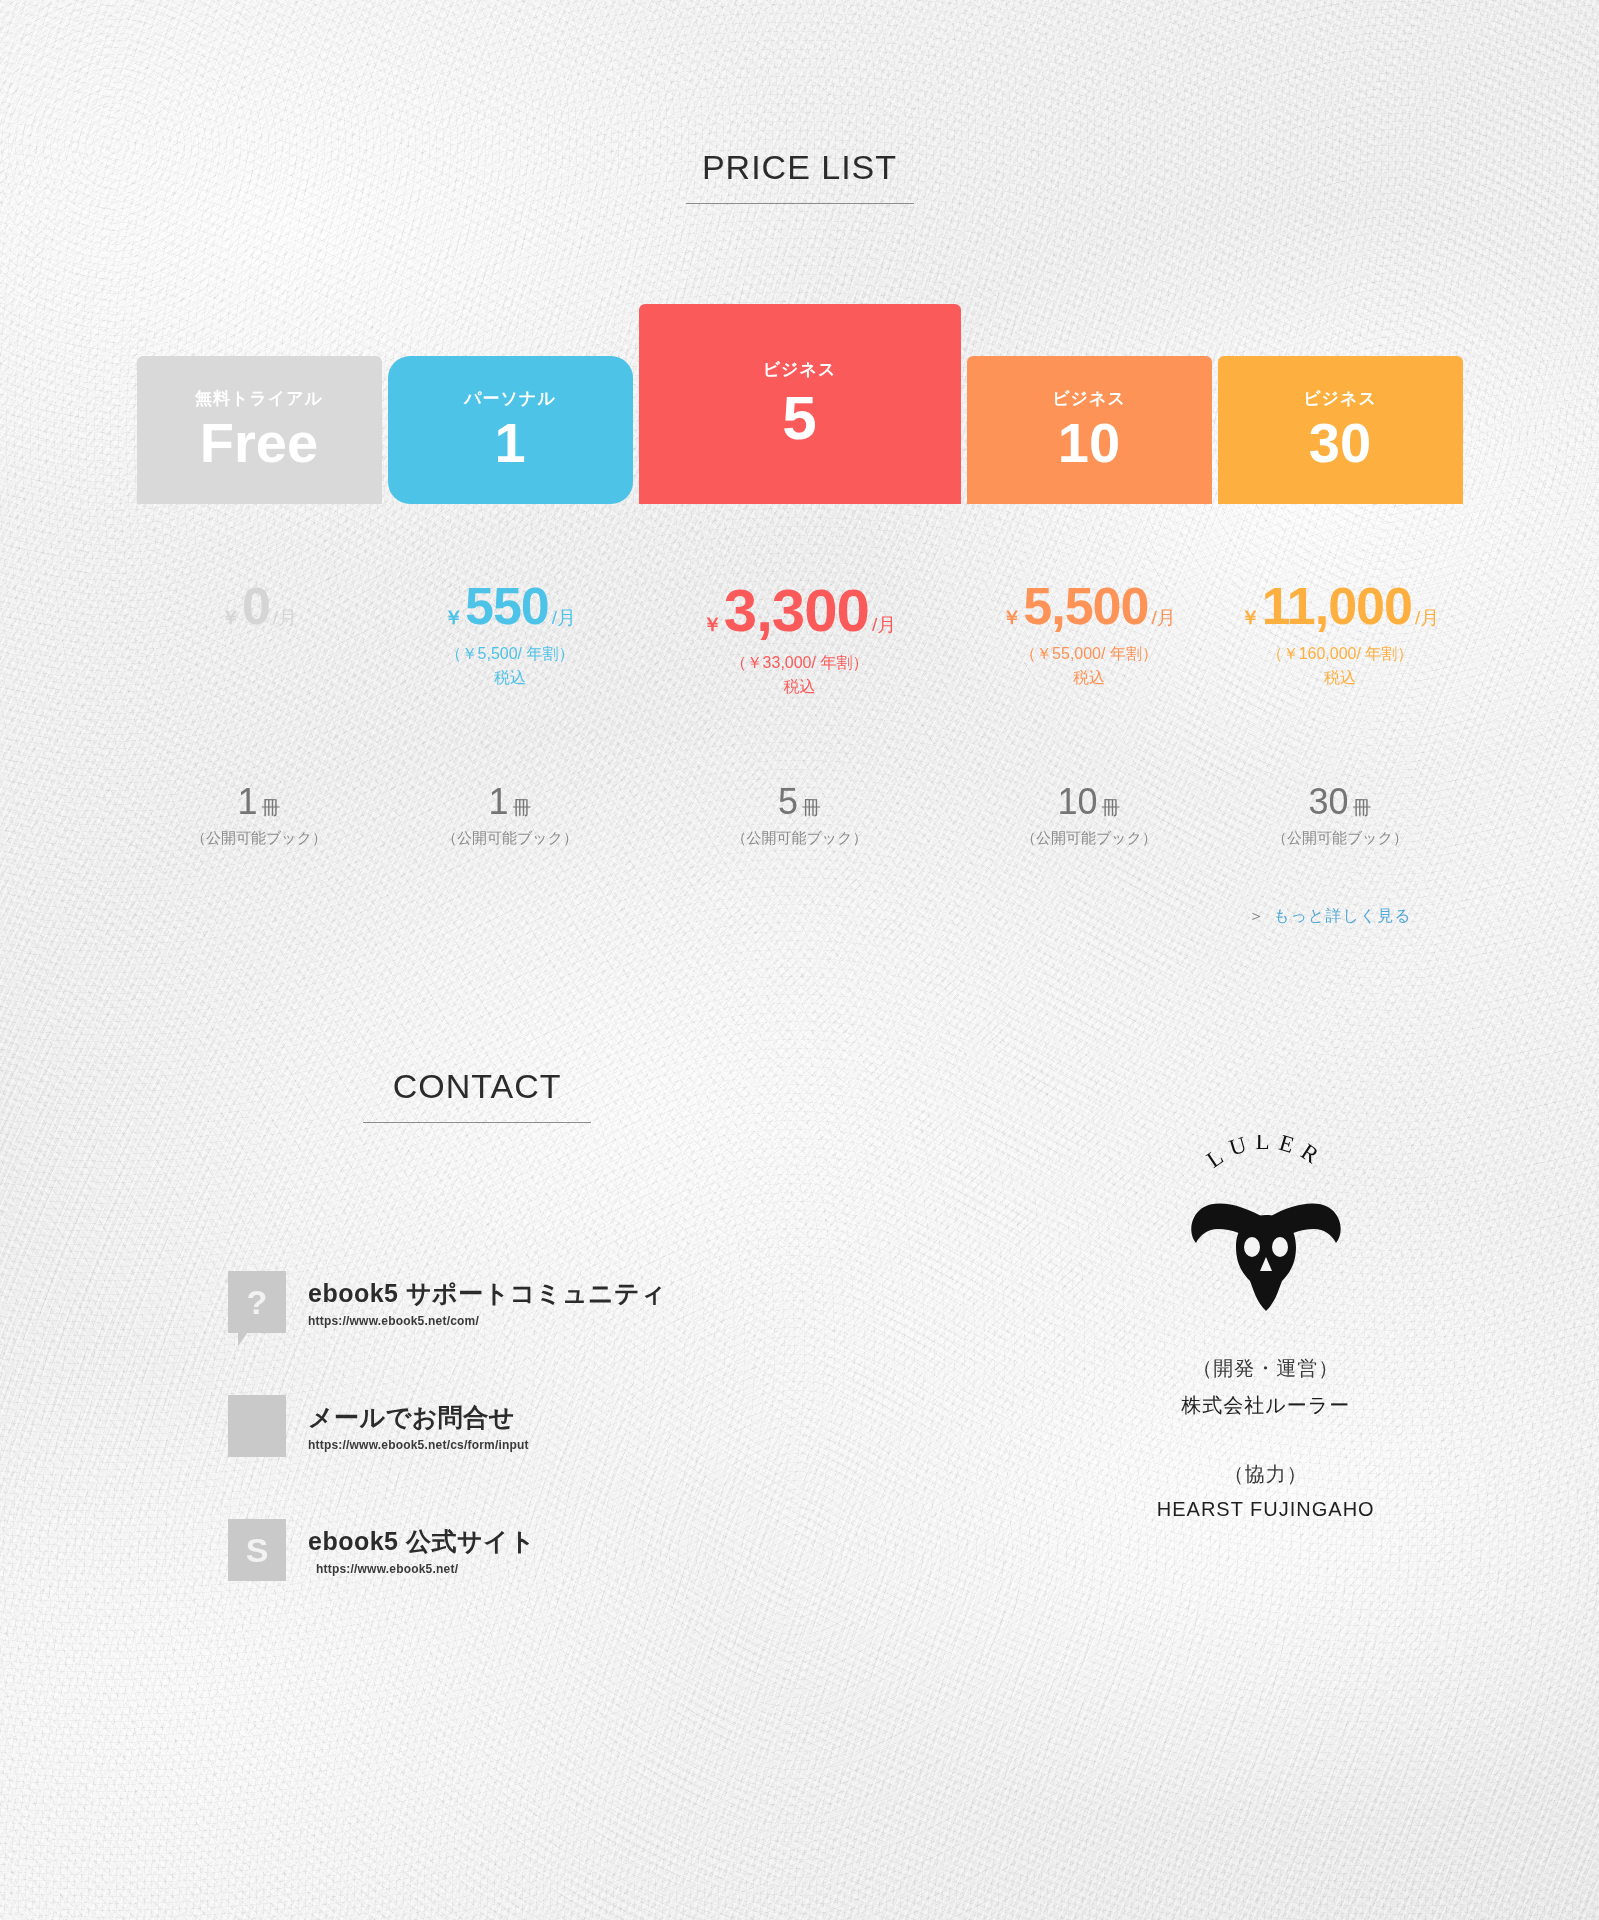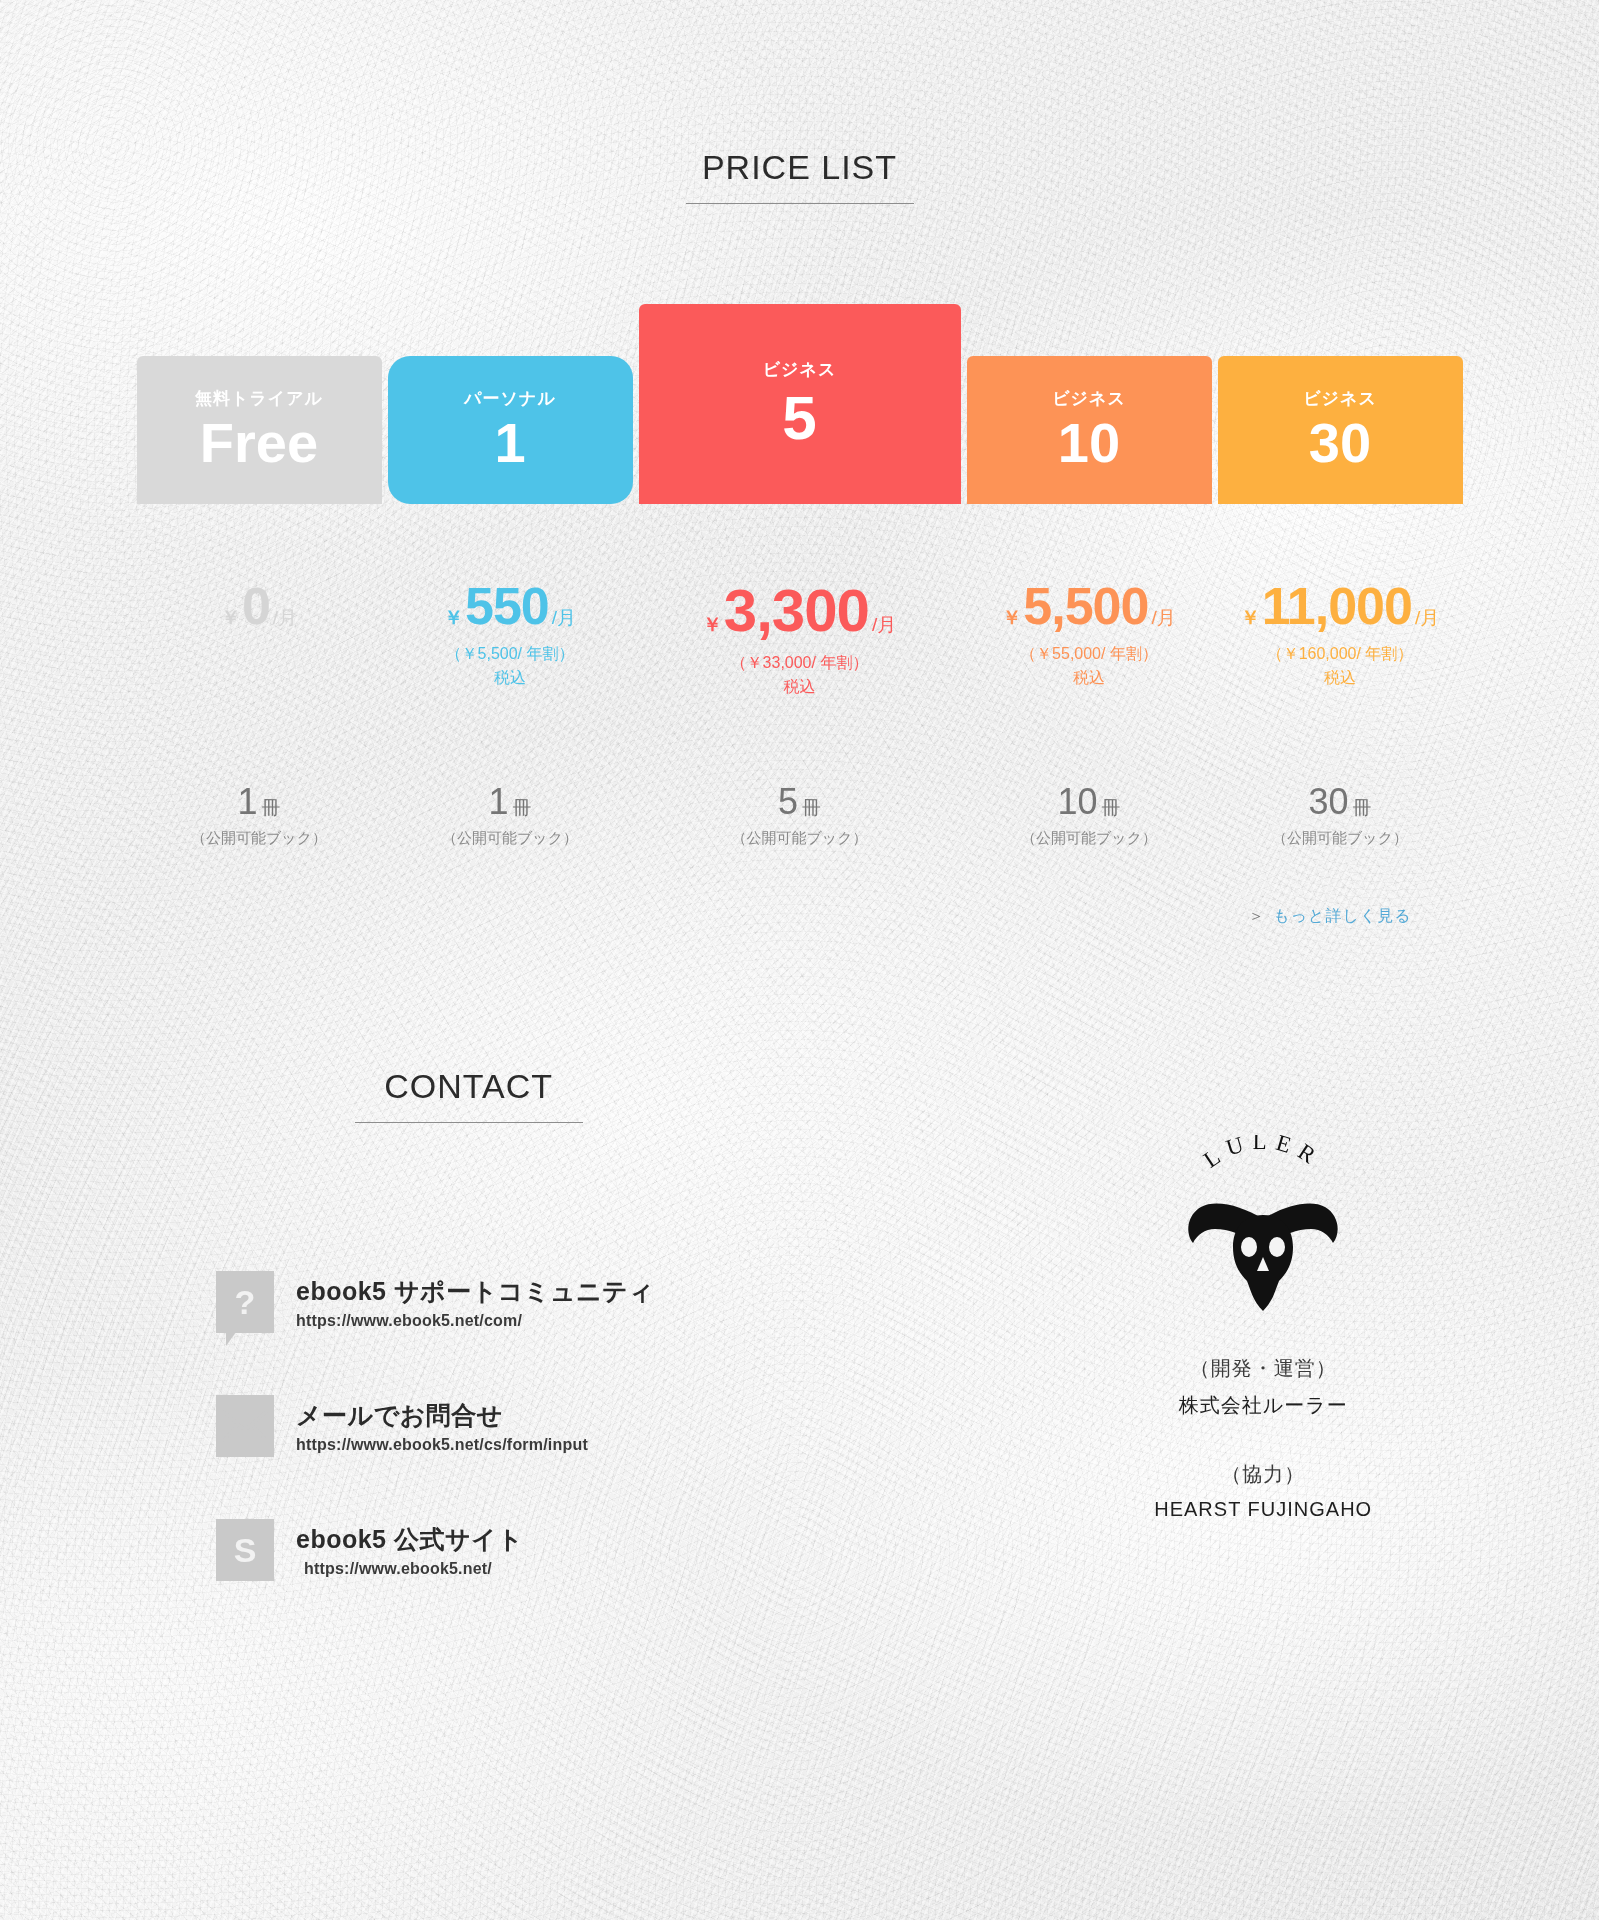--- a/index.html
+++ b/index.html
@@ -189,6 +189,7 @@
   .lower {
     display: flex;
     margin-top: 140px;
+    margin-left: 12px;
   }
   .col-contact { width: 58%; padding-left: 10px; }
   .col-credit  { width: 42%; }

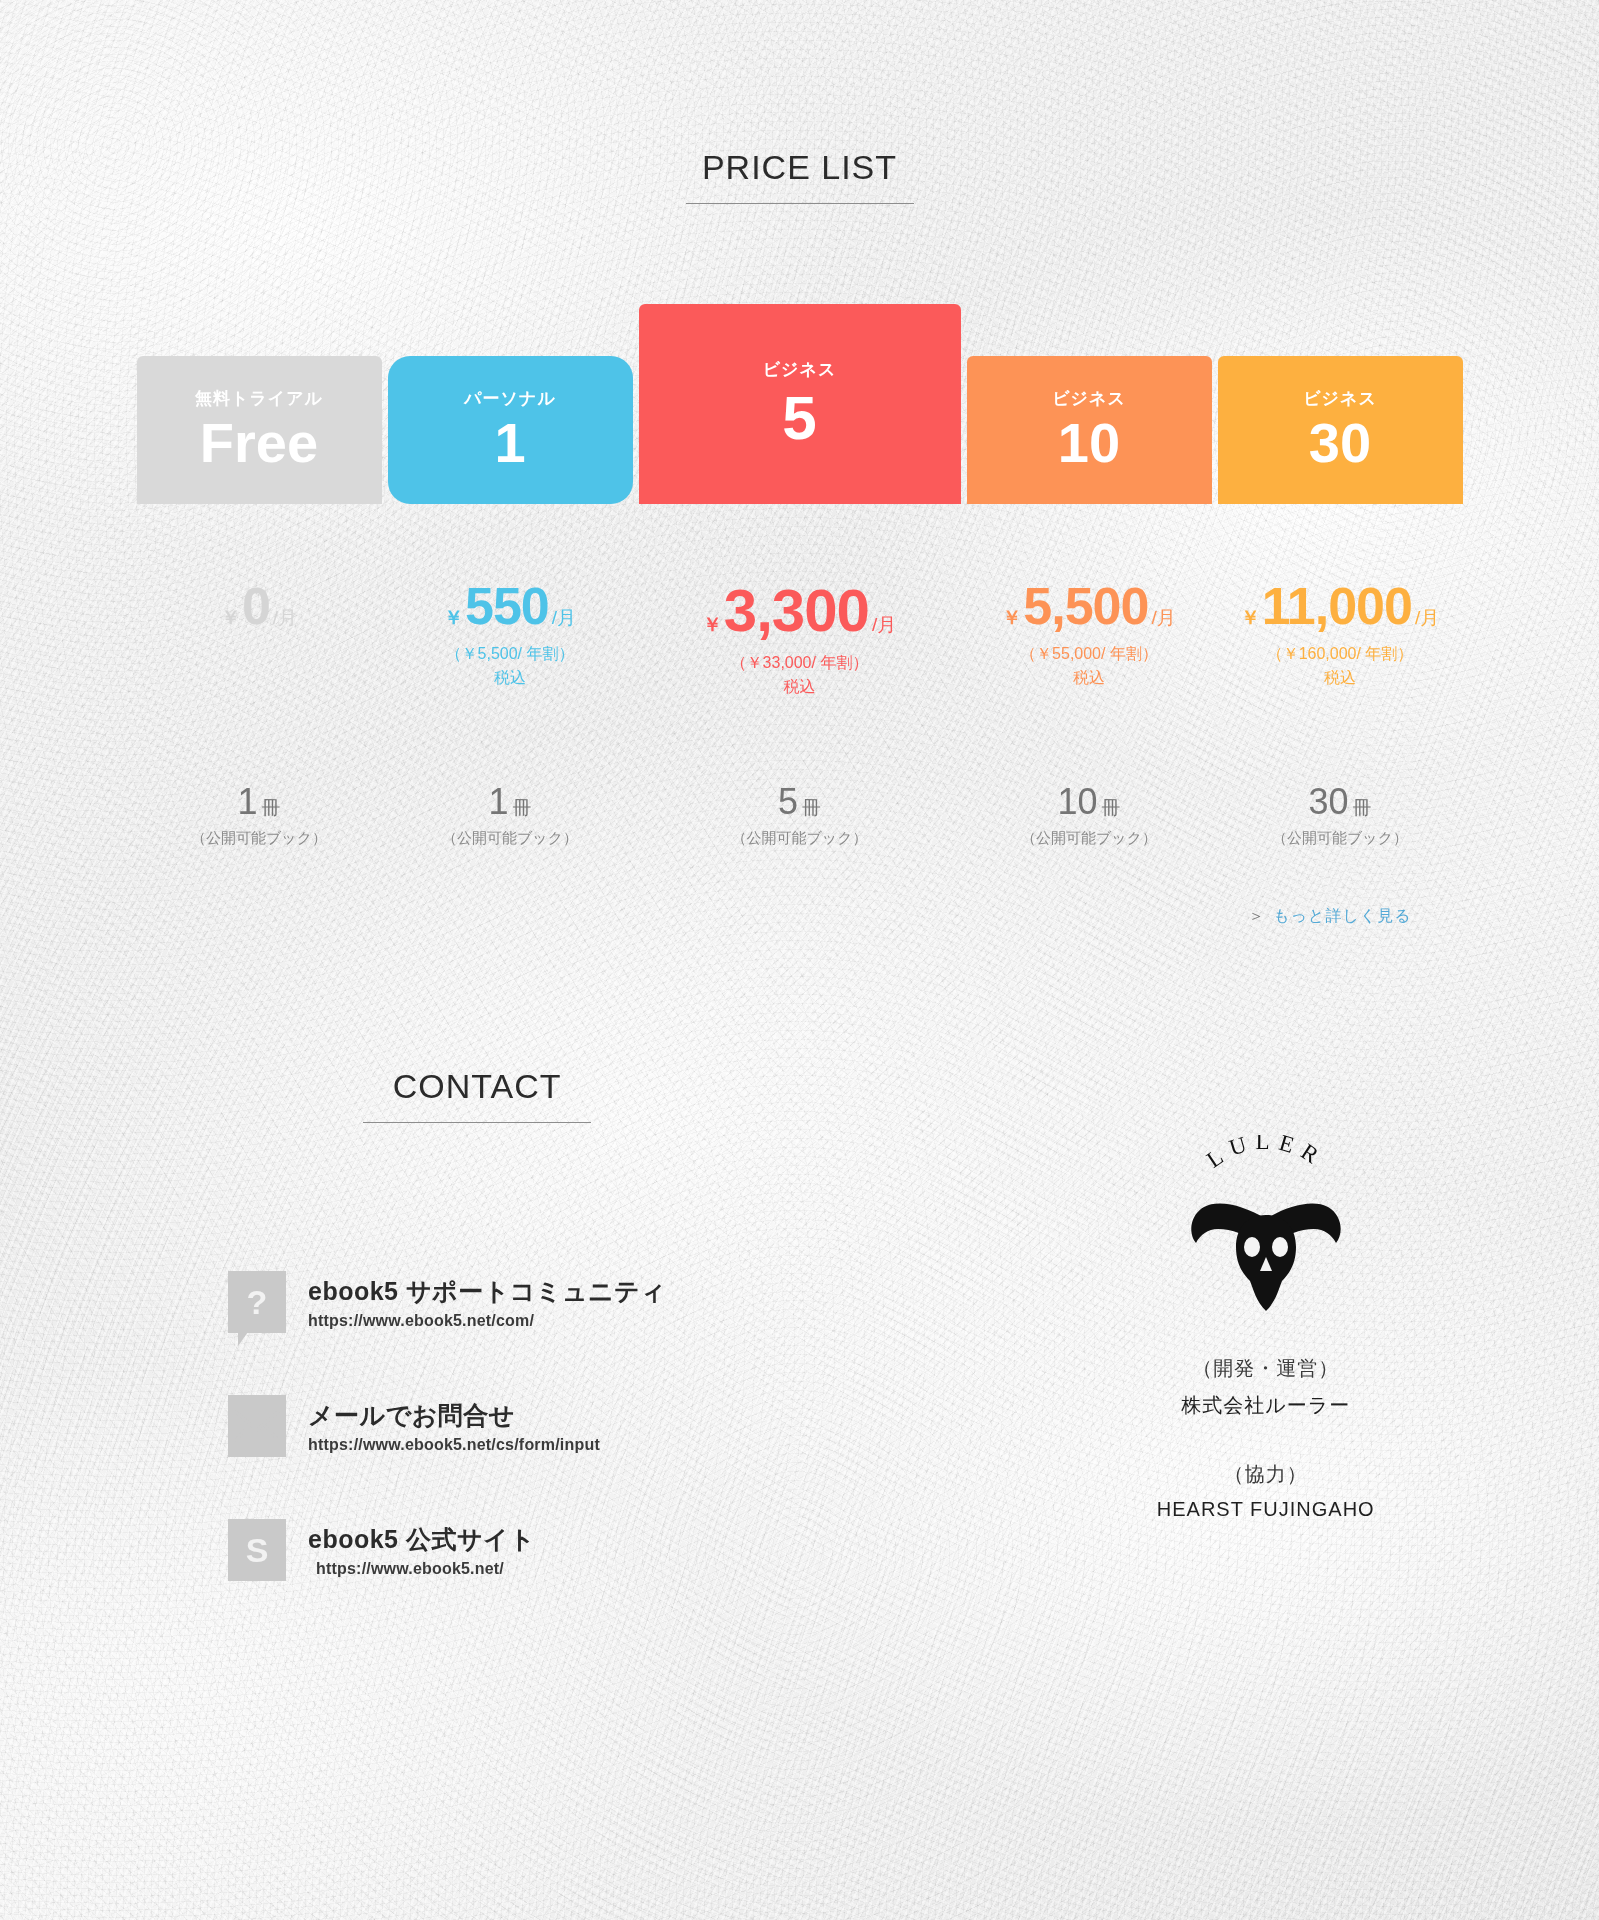--- a/index.html
+++ b/index.html
@@ -231,7 +231,7 @@
     letter-spacing: .5px;
   }
   .contact-text .url {
-    font-size: 16px;
+    font-size: 12px;
     font-weight: 700;
     color: #3a3a3a;
     margin-top: 4px;

